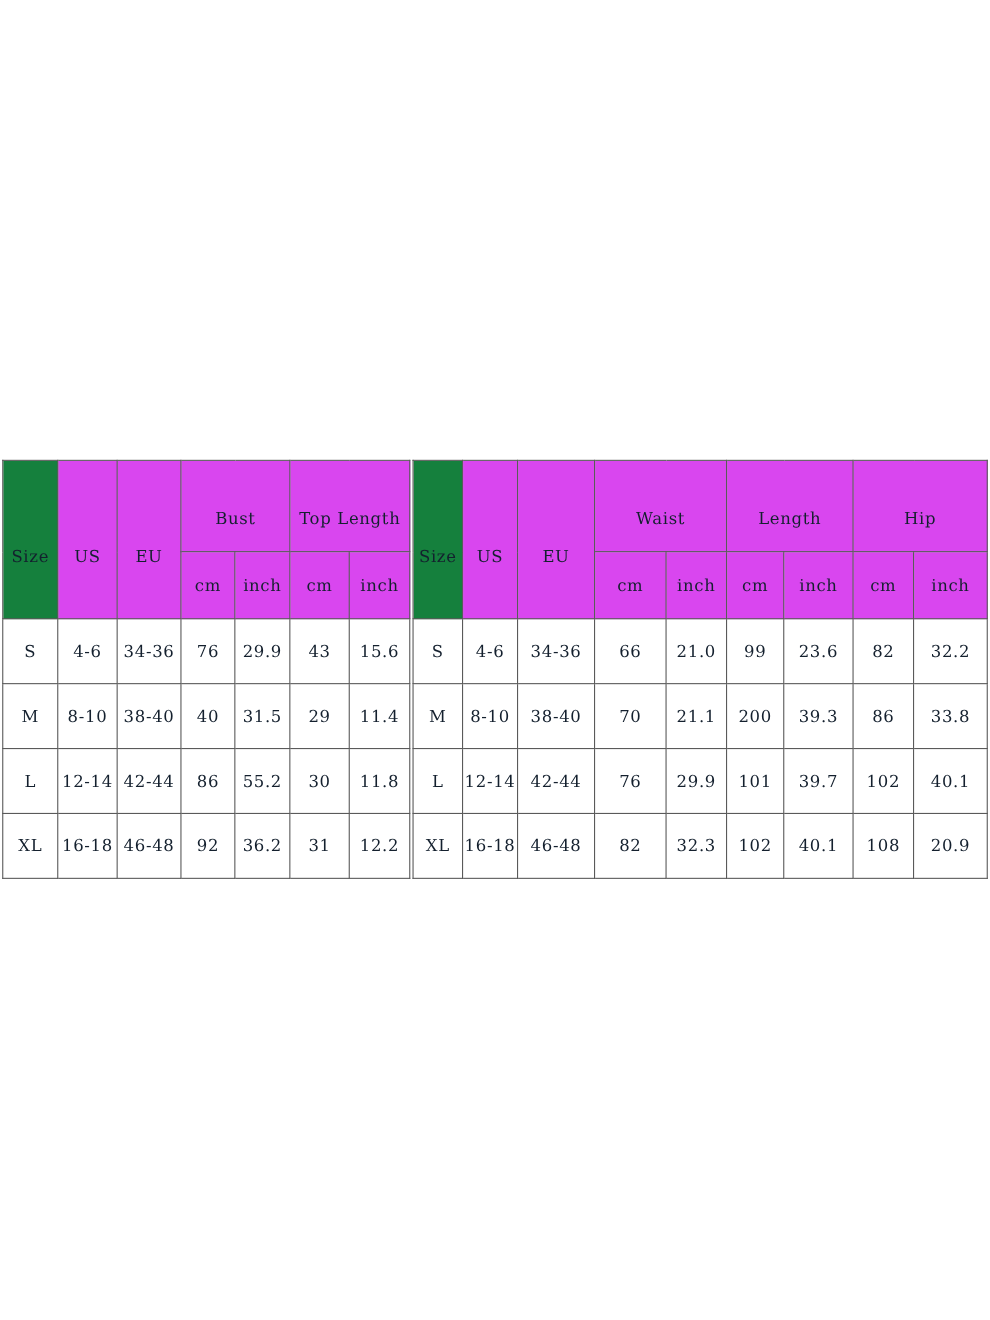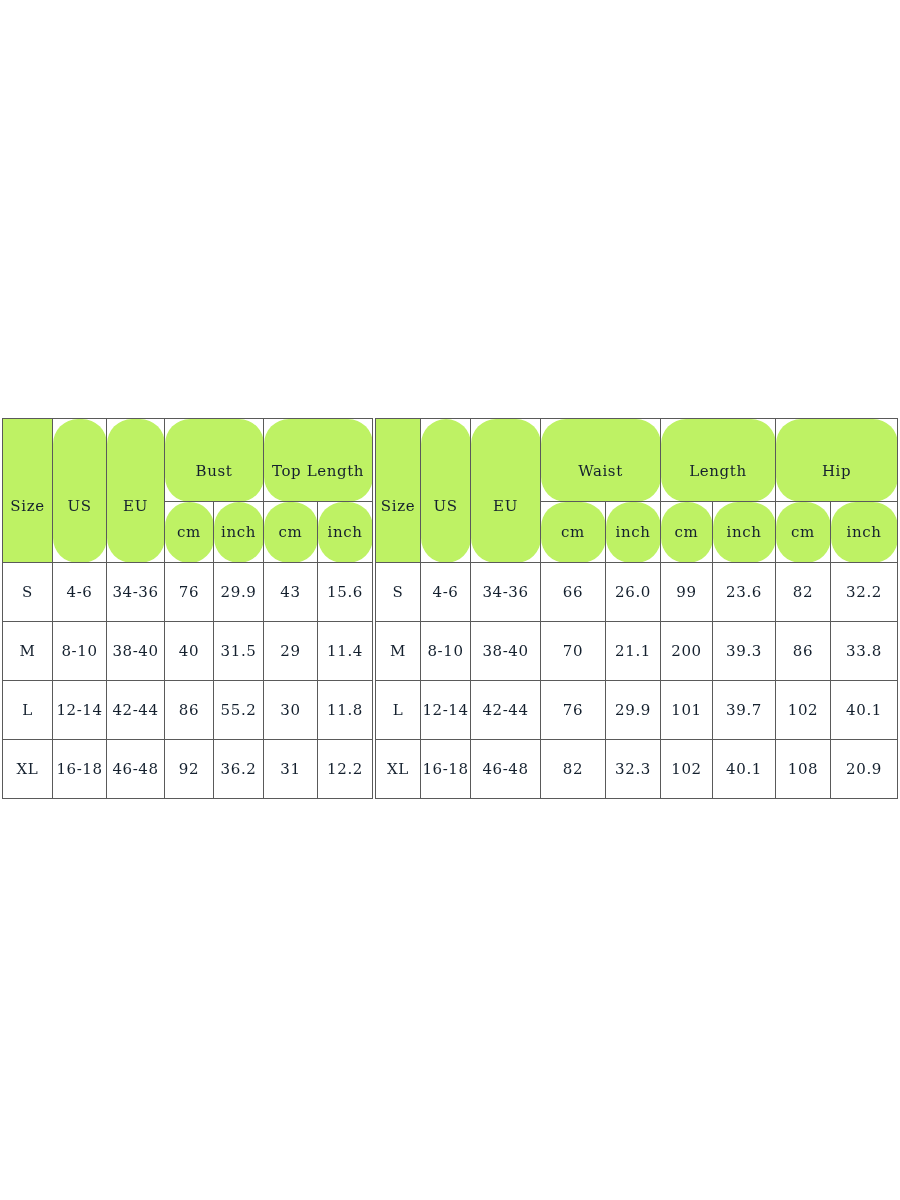--- a/index.html
+++ b/index.html
@@ -49,7 +49,7 @@
   }
 
   
-  .size-table th.hd       { background: #bef264; border-radius: 25px; }
+  .size-table th.hd       { background: #d946ef; }
   .size-table th.hd-white { background: #bef264; }
 
   

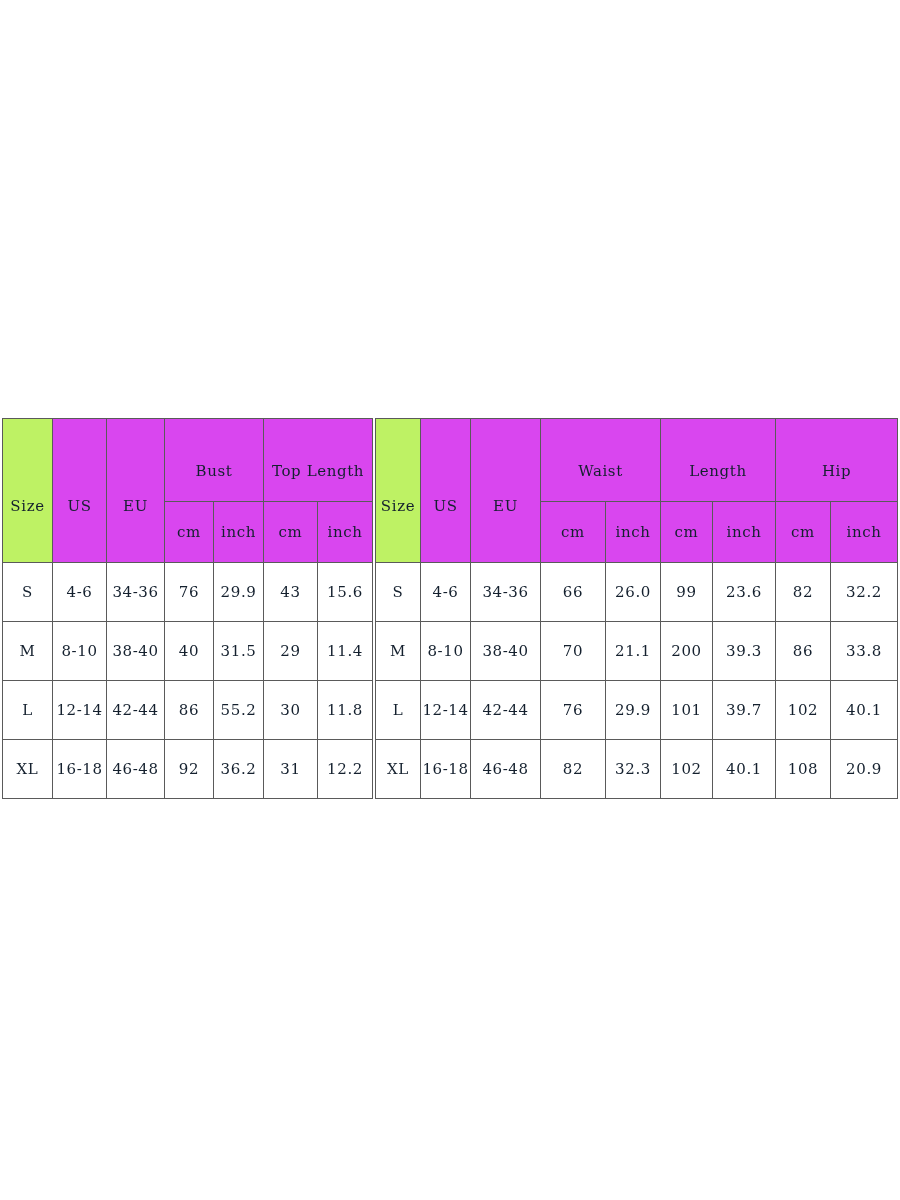--- a/index.html
+++ b/index.html
@@ -50,7 +50,7 @@
 
   
   .size-table th.hd       { background: #d946ef; }
-  .size-table th.hd-white { background: #bef264; }
+  .size-table th.hd-white { background: #15803d; }
 
   
   .size-table .r-grouped  { height: 60px; }

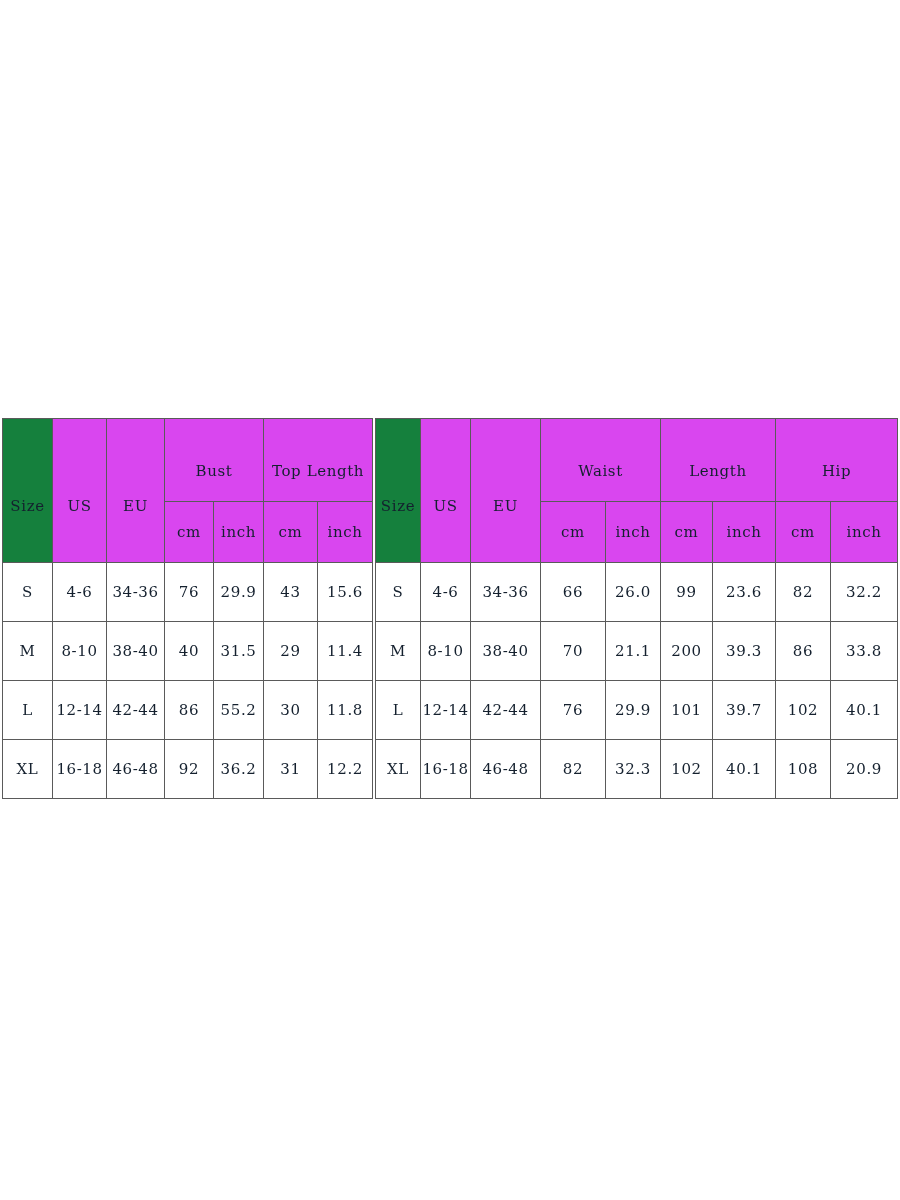--- a/index.html
+++ b/index.html
@@ -194,7 +194,7 @@
         <td>4-6</td>
         <td>34-36</td>
         <td>66</td>
-        <td>26.0</td>
+        <td>21.0</td>
         <td>99</td>
         <td>23.6</td>
         <td>82</td>

